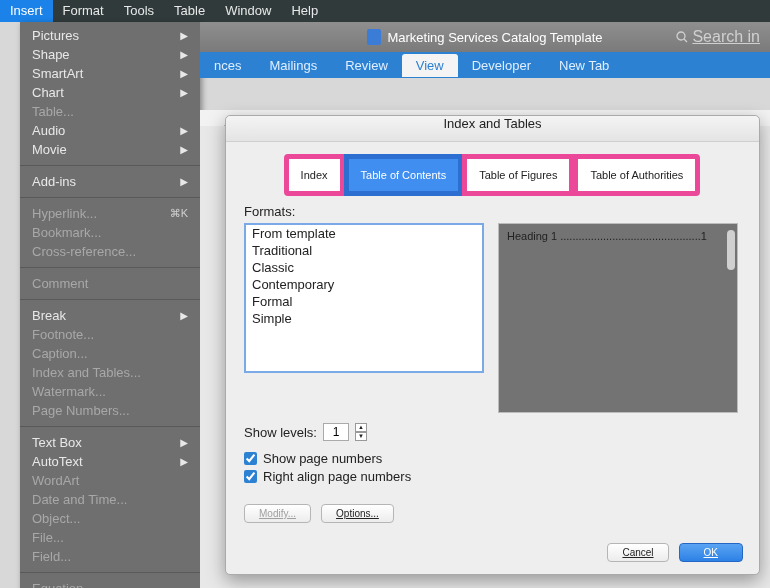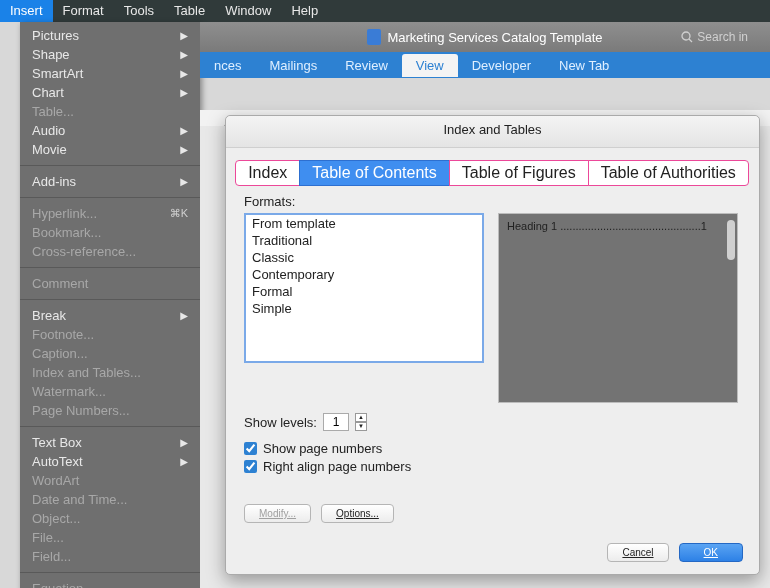--- a/index.html
+++ b/index.html
@@ -22,7 +22,7 @@
 
 .titlebar { position: absolute; left: 200px; top: 22px; right: 0; height: 30px; background: linear-gradient(#8f8f8f,#7a7a7a); display: flex; align-items: center; justify-content: center; color: #fff; font-size: 13px; }
 .titlebar .docicon { width: 14px; height: 16px; background: #3a7cd6; margin-right: 6px; border-radius: 2px; }
-.searchwrap { position: absolute; right: 22px; display: flex; align-items: center; color: #d0d0d0; font-size: 12px; }
+.searchwrap { position: absolute; right: 10px; display: flex; align-items: center; color: #d0d0d0; font-size: 16px; text-decoration: underline; }
 .searchwrap svg { margin-right: 4px; }
 
 

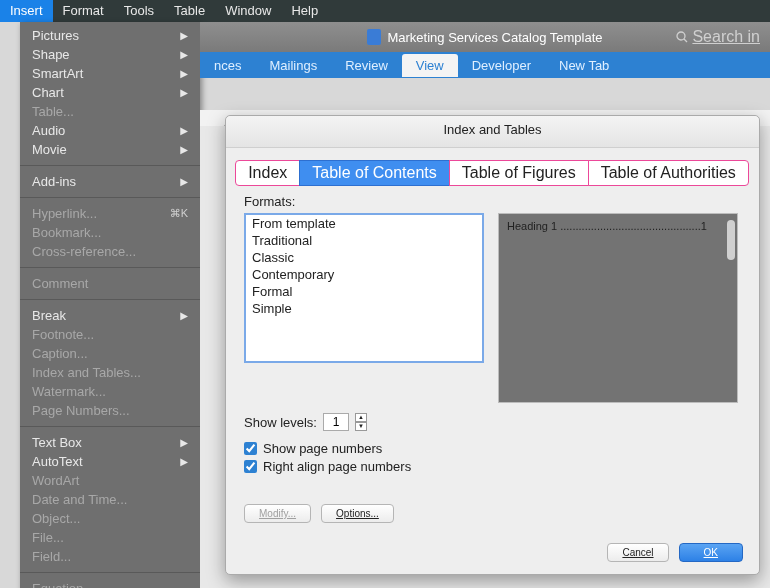--- a/index.html
+++ b/index.html
@@ -43,7 +43,7 @@
 
 
 .dialog { position: absolute; left: 225px; top: 115px; width: 535px; height: 460px; background: #eeeeee; border: 1px solid #aaa; box-shadow: 0 6px 18px rgba(0,0,0,.35); border-radius: 5px; font-size: 13px; color: #222; }
-.dialog .dtitle { text-align: center; padding: 6px 0 10px; background: linear-gradient(#f4f4f4,#e4e4e4); border-bottom: 1px solid #cfcfcf; border-radius: 5px 5px 0 0; }
+.dialog .dtitle { text-align: center; padding: 0 0 10px; background: linear-gradient(#f4f4f4,#e4e4e4); border-bottom: 1px solid #cfcfcf; border-radius: 5px 5px 0 0; }
 
 .tabrow { display: flex; justify-content: center; margin: 12px 0 8px; }
 .tabrow .tab { padding: 3px 12px; border: 1px solid #ec4899; background: #fff; font-size: 16px; margin-left: -1px; cursor: default; }

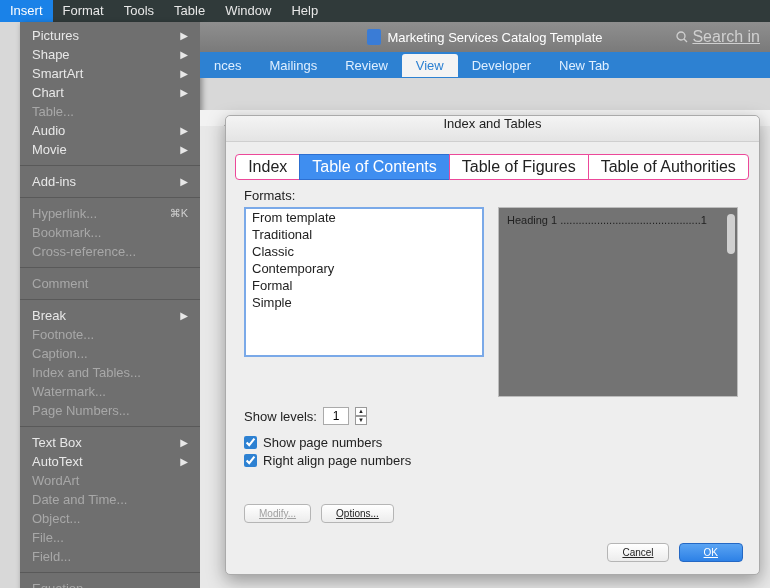--- a/index.html
+++ b/index.html
@@ -46,7 +46,7 @@
 .dialog .dtitle { text-align: center; padding: 0 0 10px; background: linear-gradient(#f4f4f4,#e4e4e4); border-bottom: 1px solid #cfcfcf; border-radius: 5px 5px 0 0; }
 
 .tabrow { display: flex; justify-content: center; margin: 12px 0 8px; }
-.tabrow .tab { padding: 3px 12px; border: 1px solid #ec4899; background: #fff; font-size: 16px; margin-left: -1px; cursor: default; }
+.tabrow .tab { padding: 10px 12px; border: 5px solid #ec4899; background: #fff; font-size: 11px; margin-left: -1px; cursor: default; }
 .tabrow .tab:first-child { border-radius: 4px 0 0 4px; }
 .tabrow .tab:last-child { border-radius: 0 4px 4px 0; }
 .tabrow .tab.active { background: #3f8ef0; color: #fff; border-color: #2d6fd0; }

